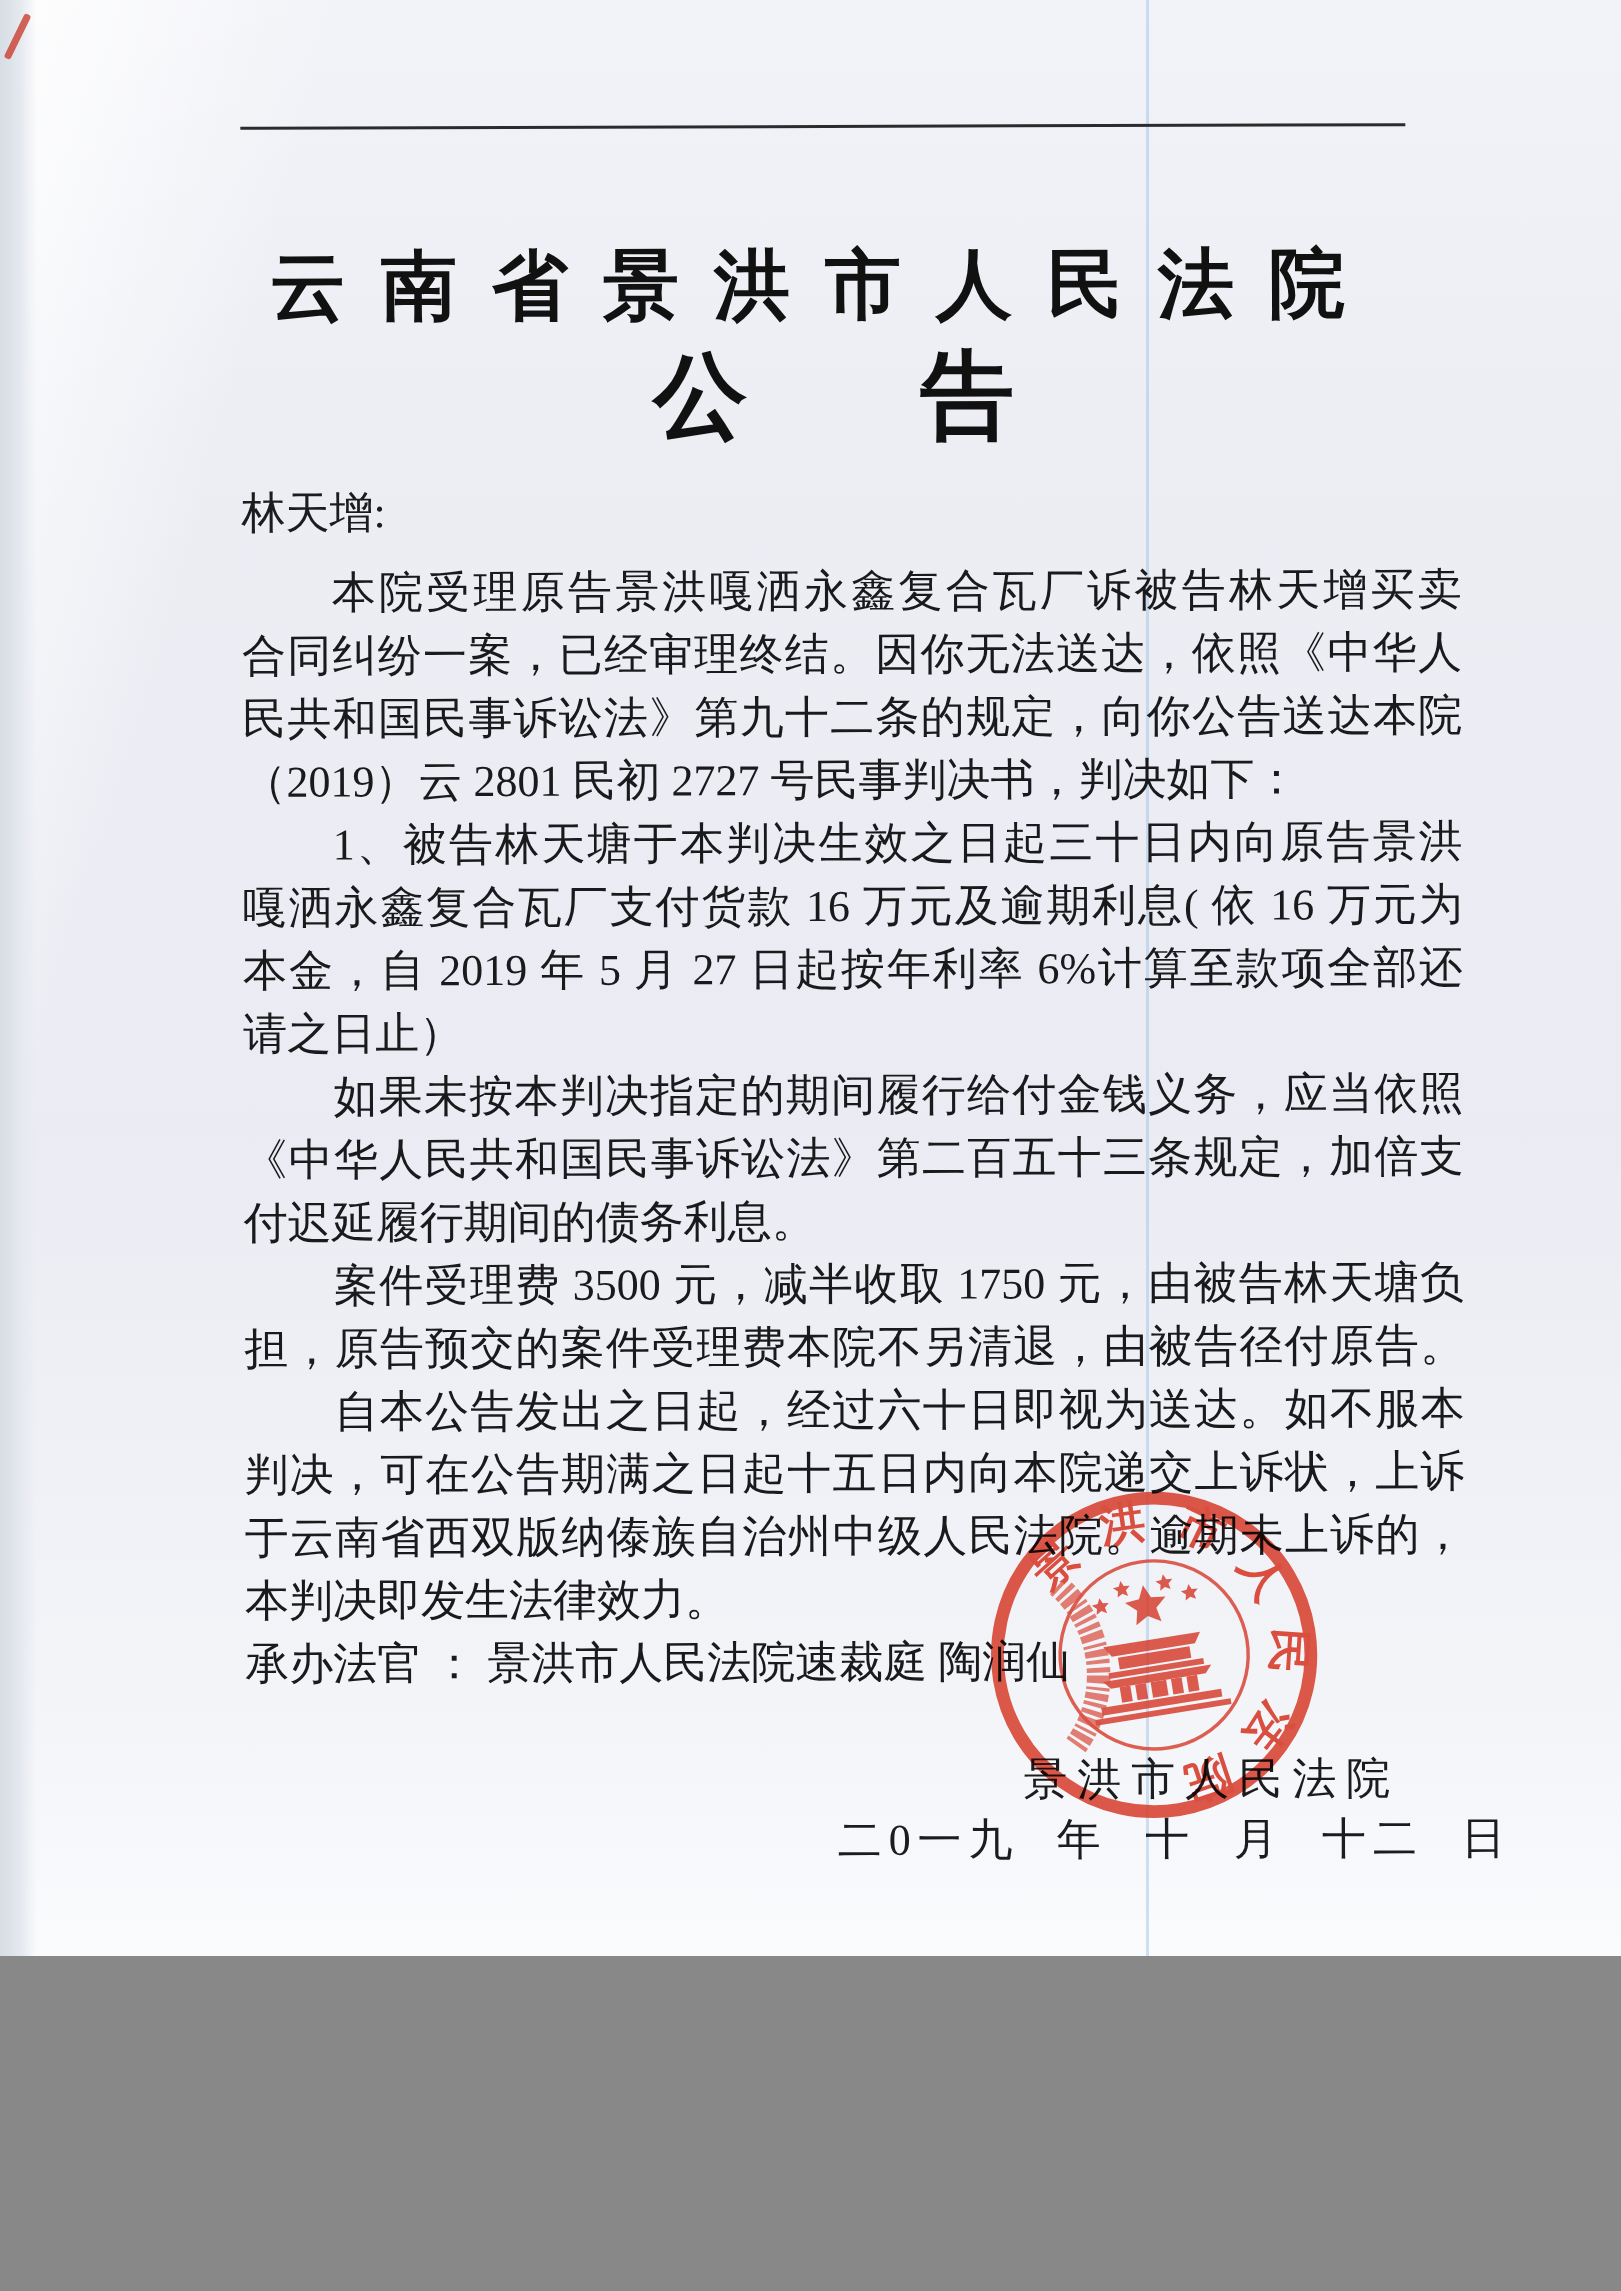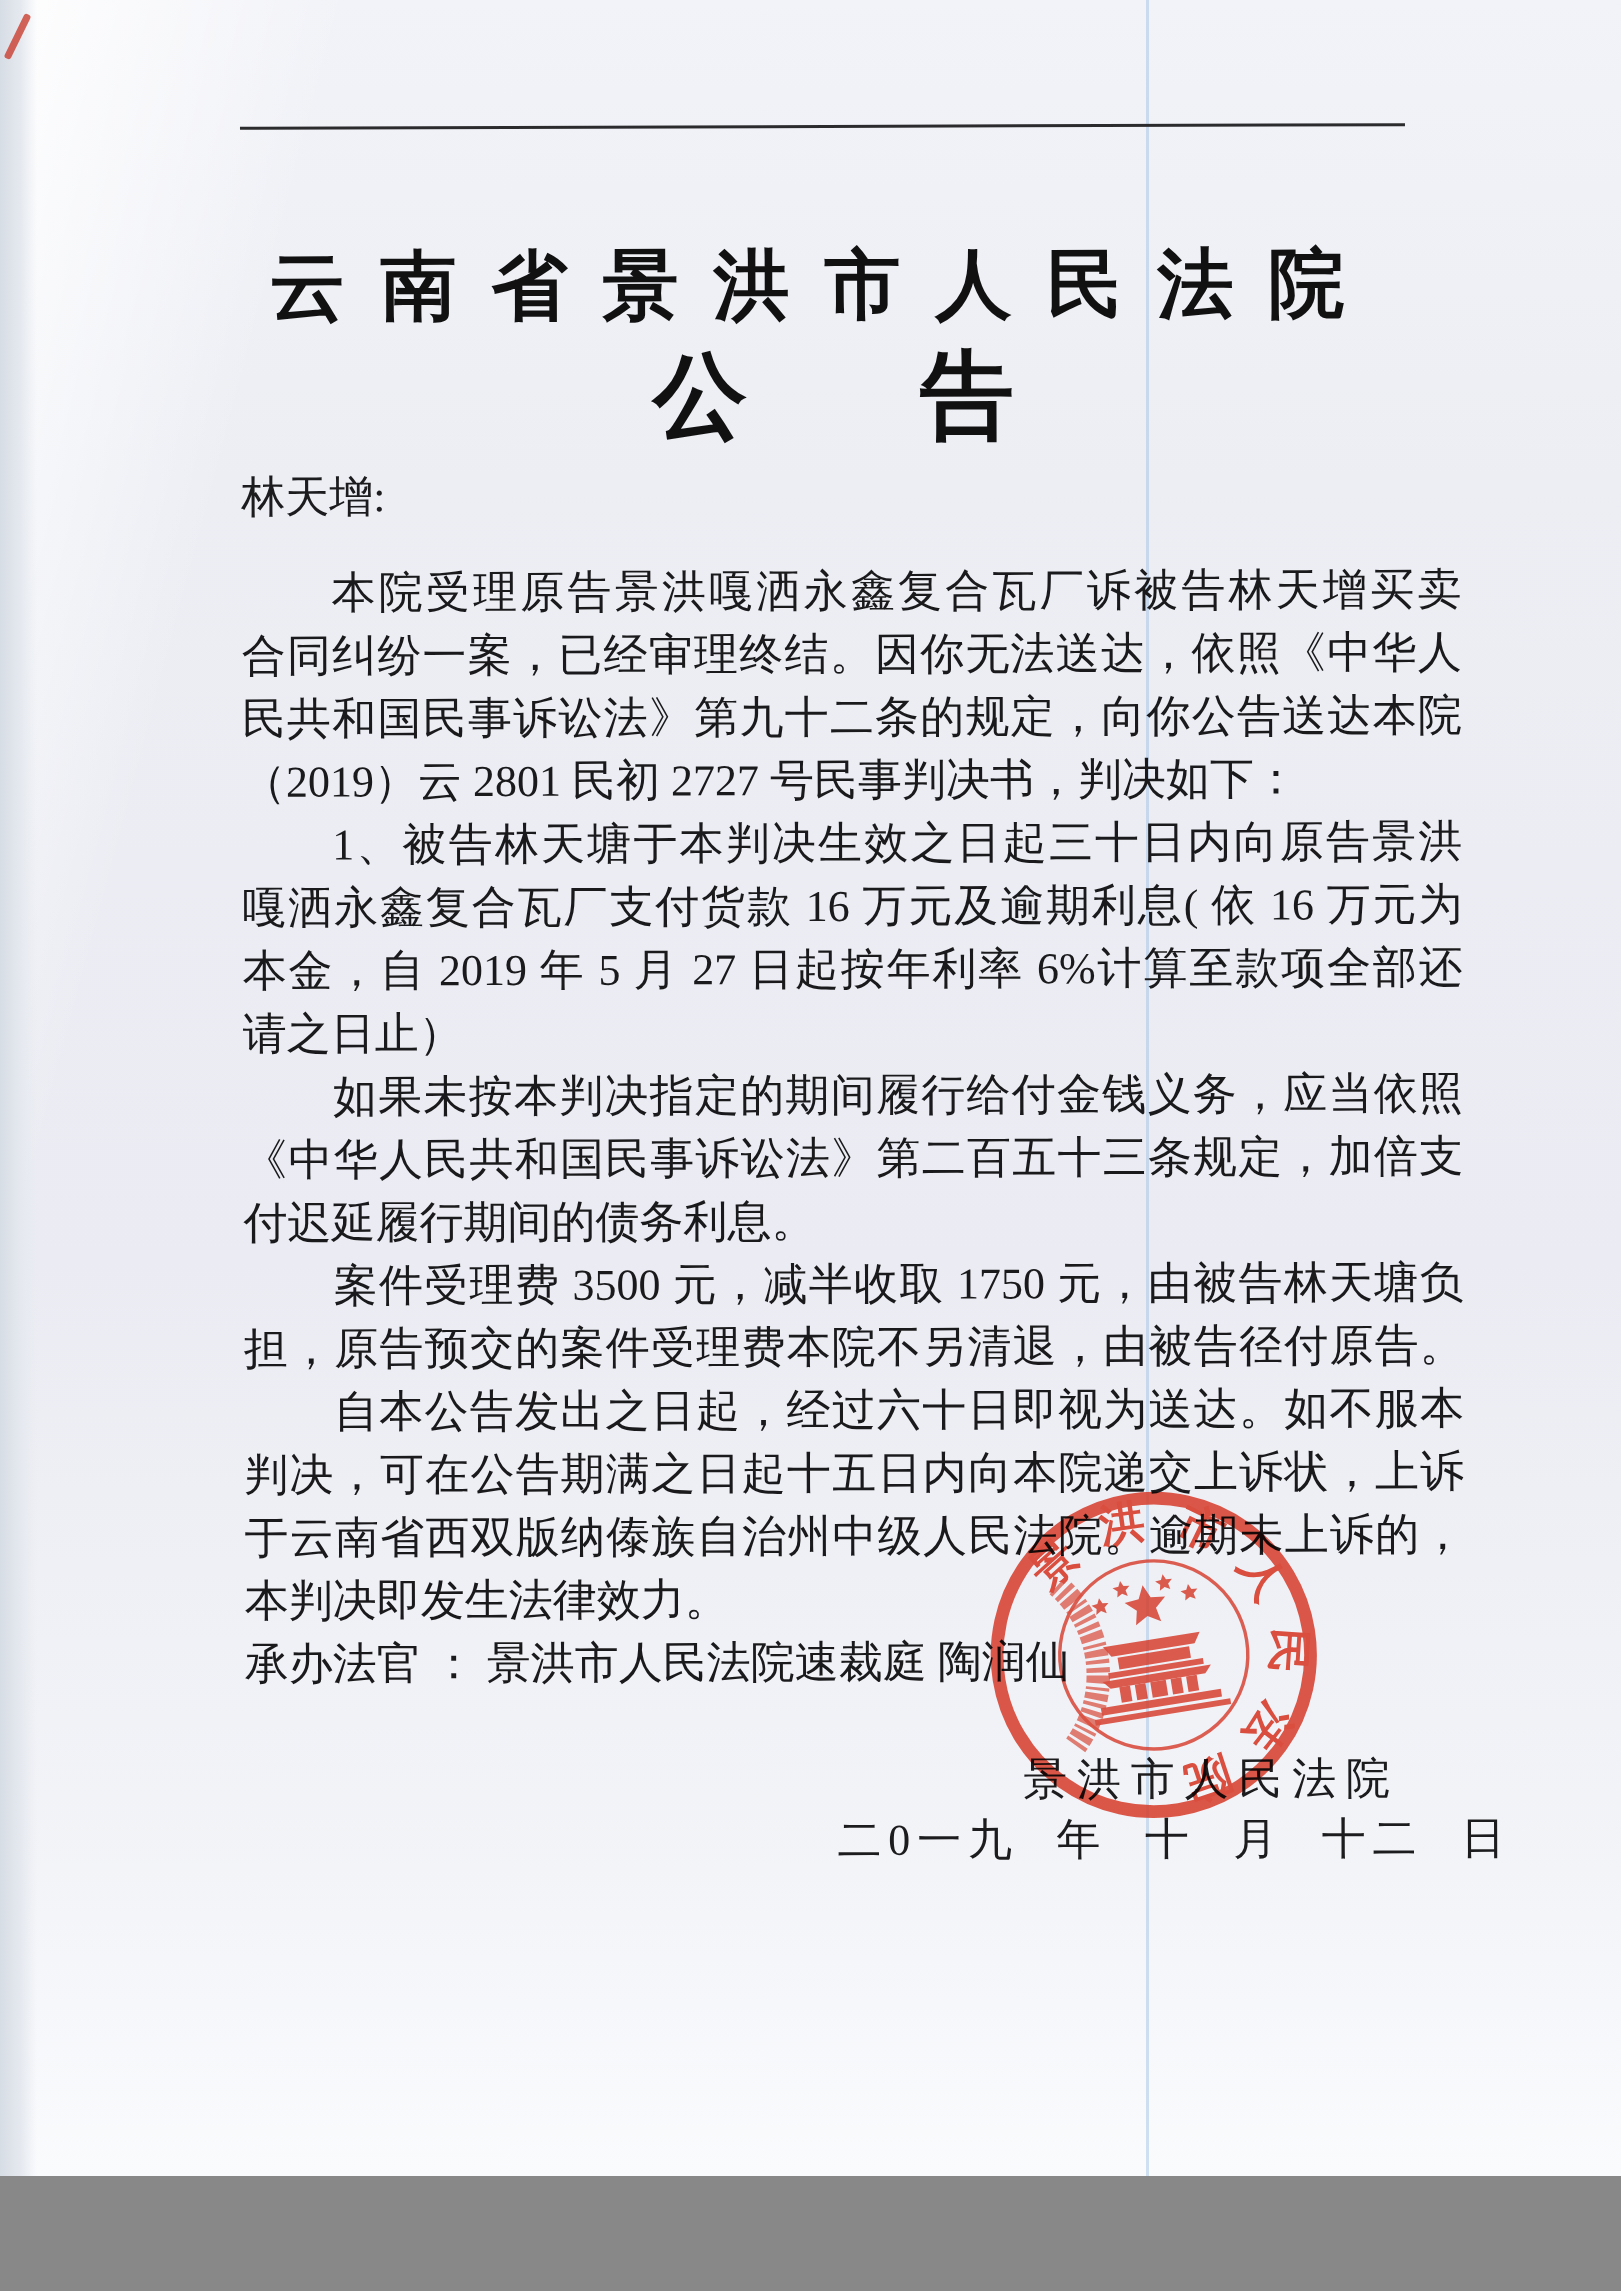--- a/index.html
+++ b/index.html
@@ -4,7 +4,7 @@
 <style>
   html,body{margin:0;padding:0;background:#888;}
   .page{
-    position:relative;width:1621px;height:2176px;overflow:hidden;
+    position:relative;width:1621px;height:1956px;overflow:hidden;
     background:
       linear-gradient(105deg, rgba(255,255,255,.95) 0%, rgba(244,245,250,0) 16%),
       linear-gradient(180deg, #f2f3f8 0%, #eceef4 22%, #ebecf3 58%, #f3f4f8 86%, #fafbfd 100%);

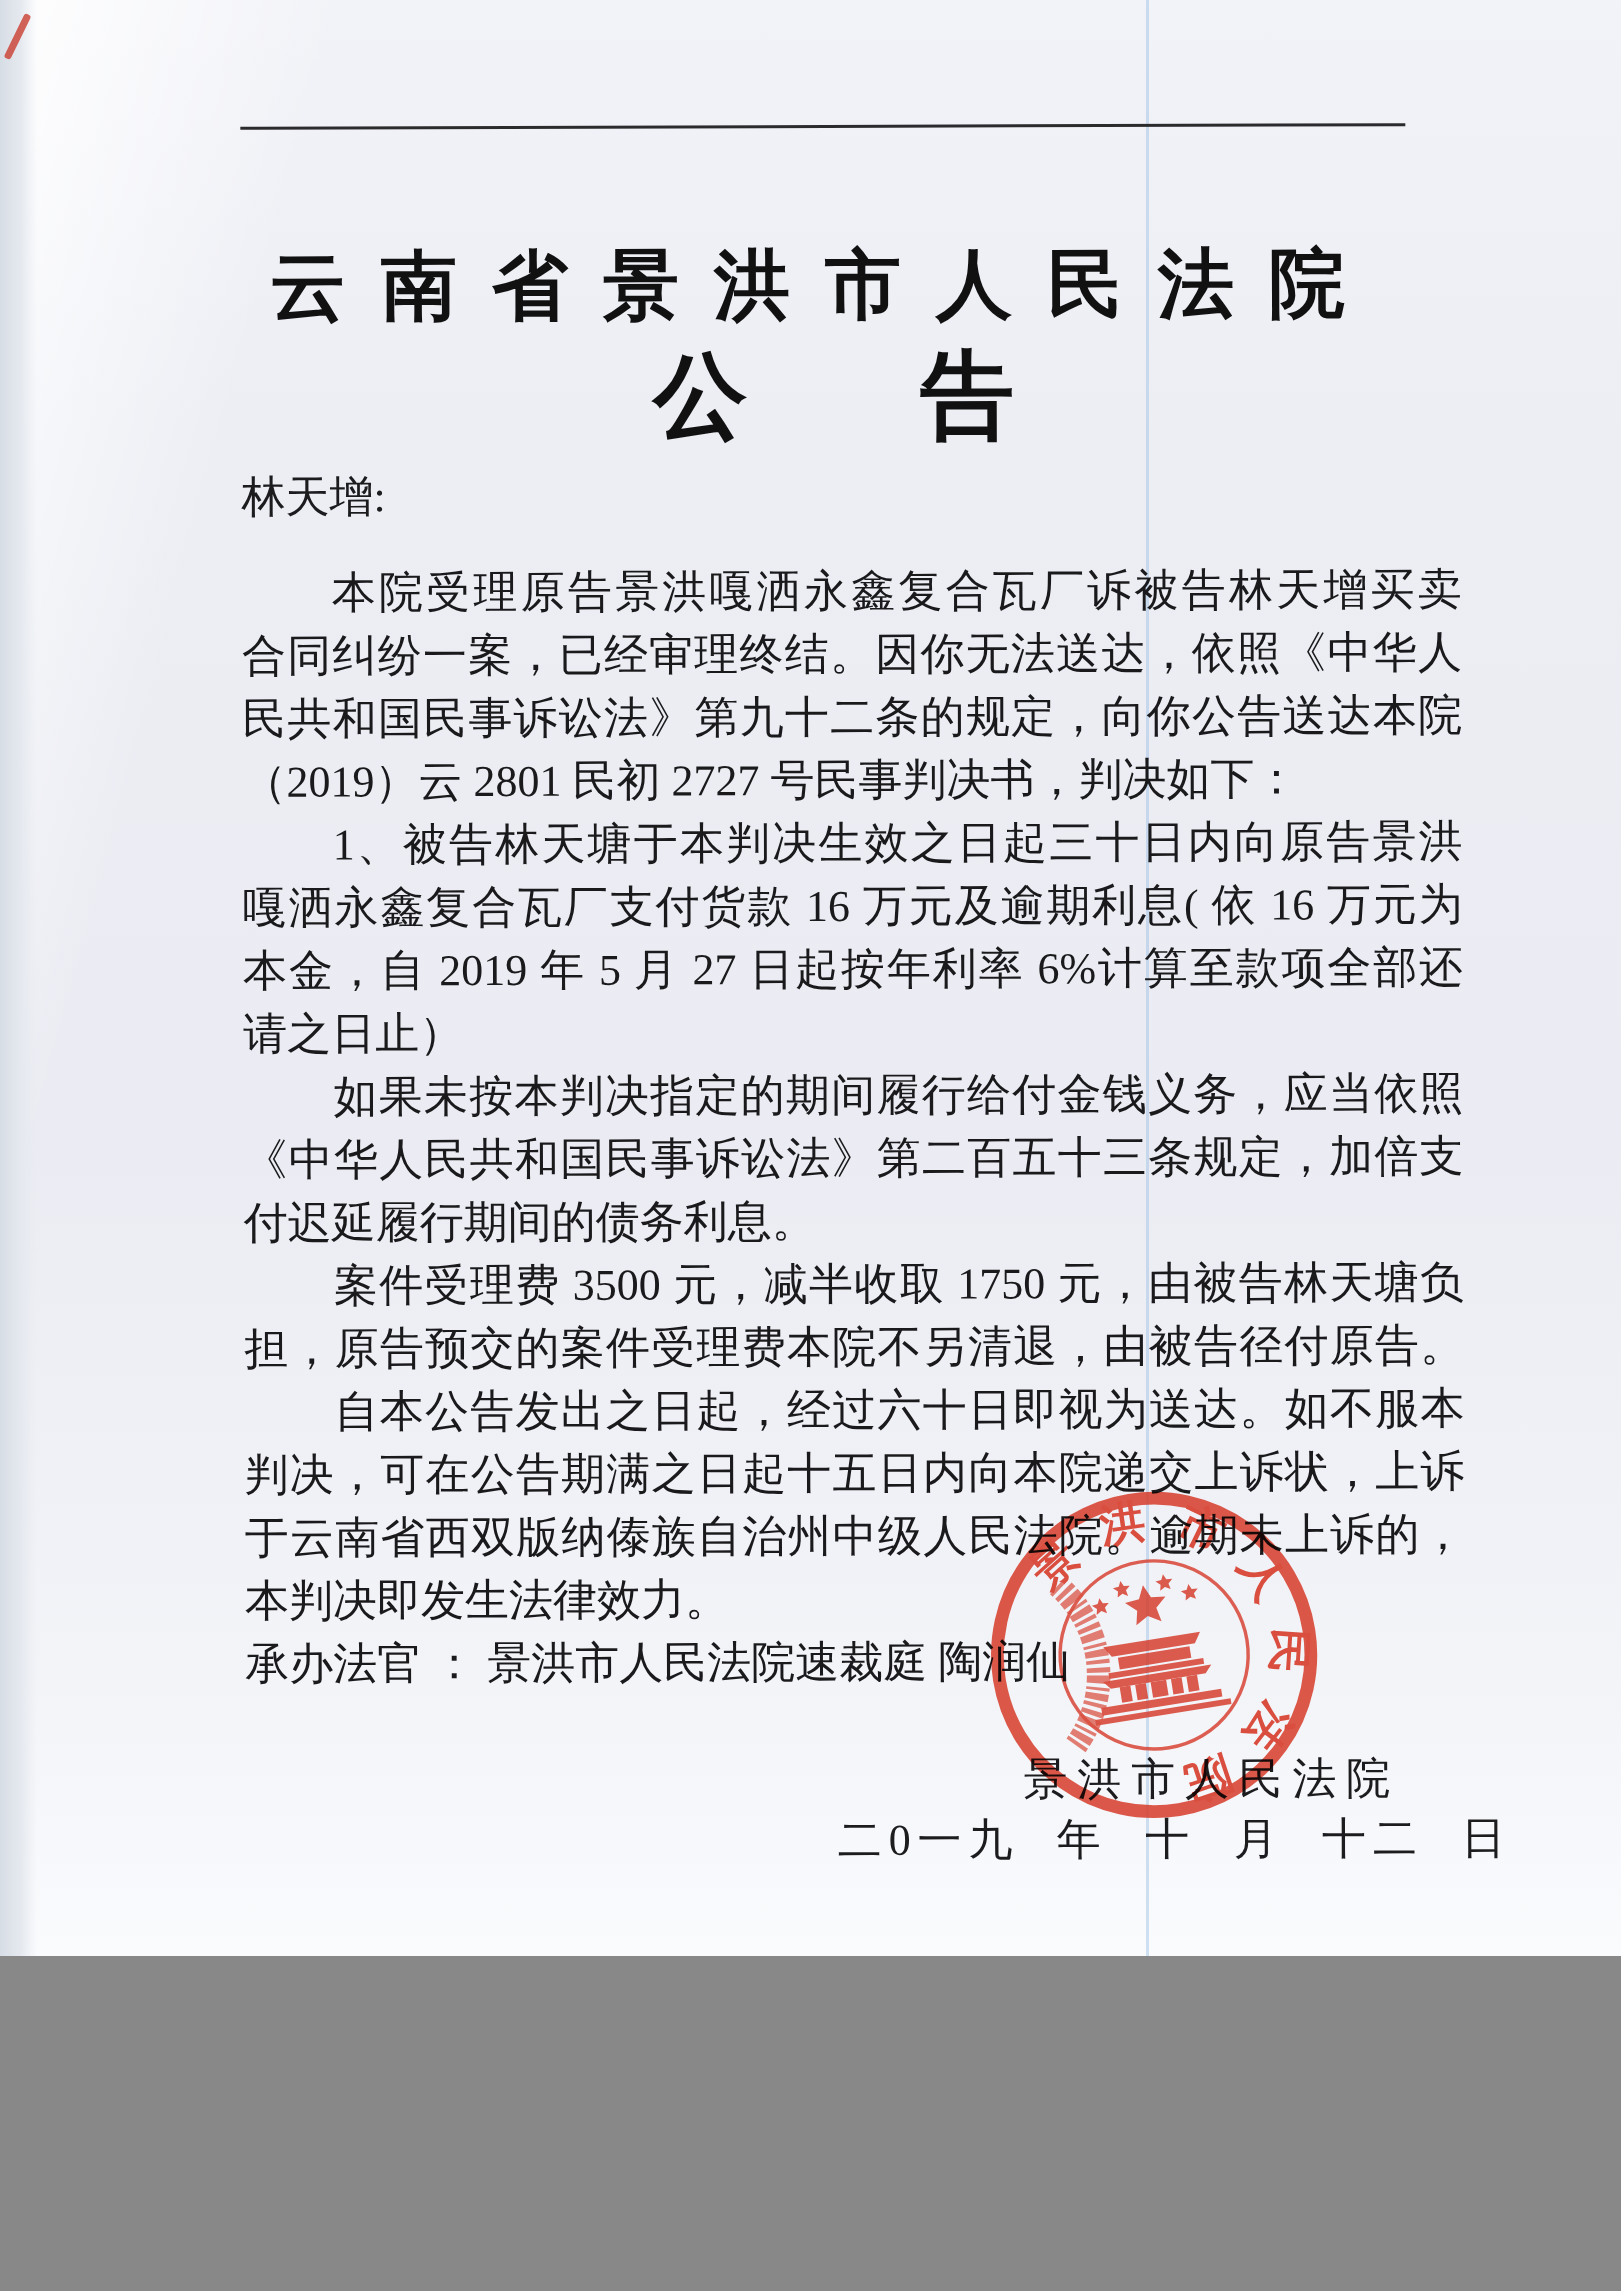--- a/index.html
+++ b/index.html
@@ -29,7 +29,7 @@
     font-family:"Liberation Sans","DejaVu Sans",sans-serif;
     font-size:94px;font-weight:800;letter-spacing:173px;color:#111;
   }
-  .addressee{position:absolute;left:243px;top:466px;font-size:44px;line-height:59px;}
+  .addressee{position:absolute;left:243px;top:482px;font-size:44px;line-height:59px;}
   .body-lines{position:absolute;left:243px;top:560px;width:1220px;}
   .line{height:63px;line-height:63px;font-size:44px;color:#1a1a1c;}
   .line.full{text-align:justify;text-align-last:justify;}

